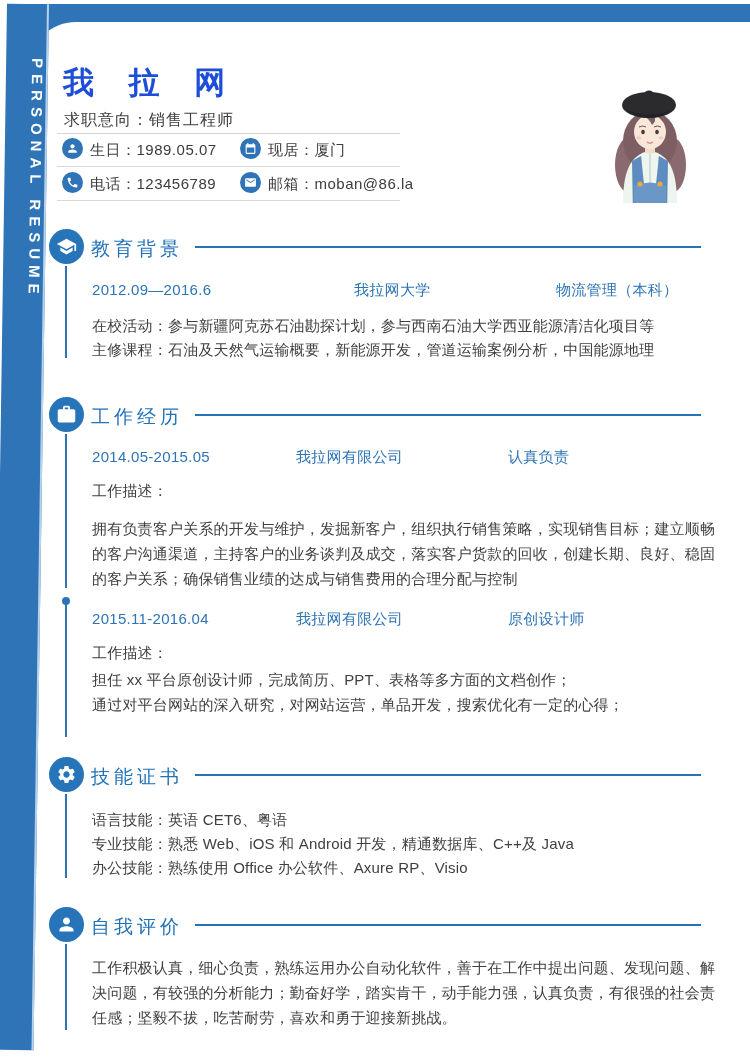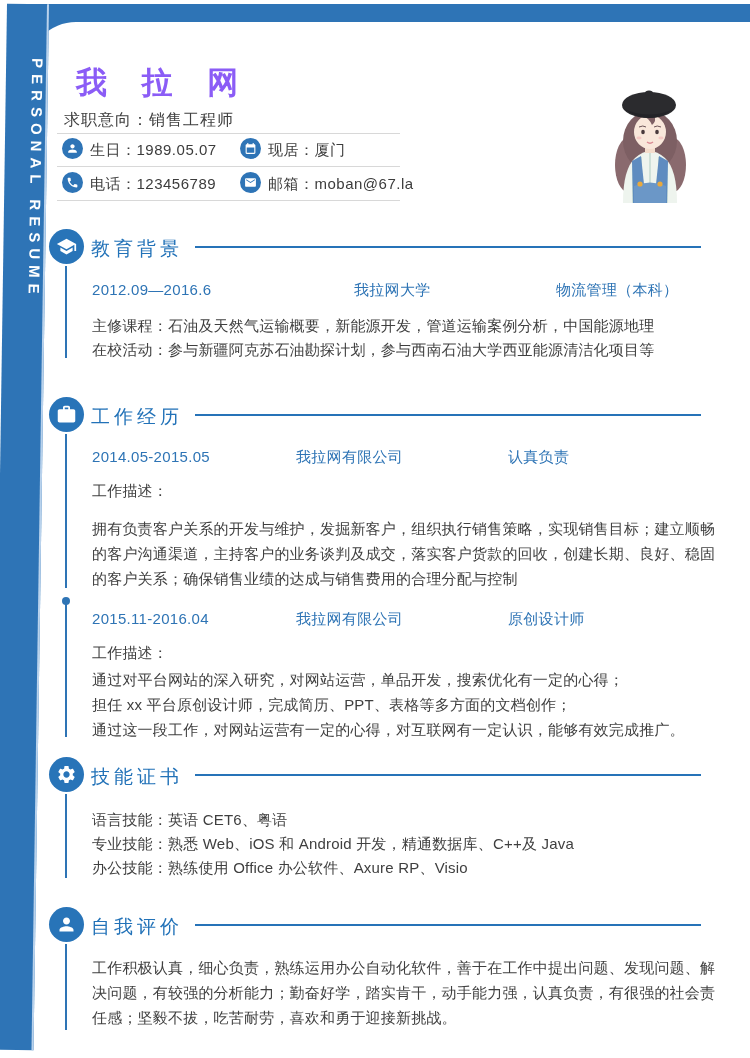--- a/index.html
+++ b/index.html
@@ -20,7 +20,7 @@
   .content{position:absolute;inset:0;z-index:4;}
 
   
-  .name{position:absolute;left:76px;top:62px;font-size:31px;font-weight:bold;color:#8b5cf6;letter-spacing:13px;}
+  .name{position:absolute;left:63px;top:62px;font-size:31px;font-weight:bold;color:#1d4ed8;letter-spacing:13px;}
   .intention{position:absolute;left:64px;top:110px;font-size:16px;color:#404040;letter-spacing:1px;}
   .hr{position:absolute;left:57px;width:343px;height:1px;background:#d8d8d8;}
   .contact-icon{position:absolute;width:21px;height:21px;border-radius:50%;background:#2e74b6;

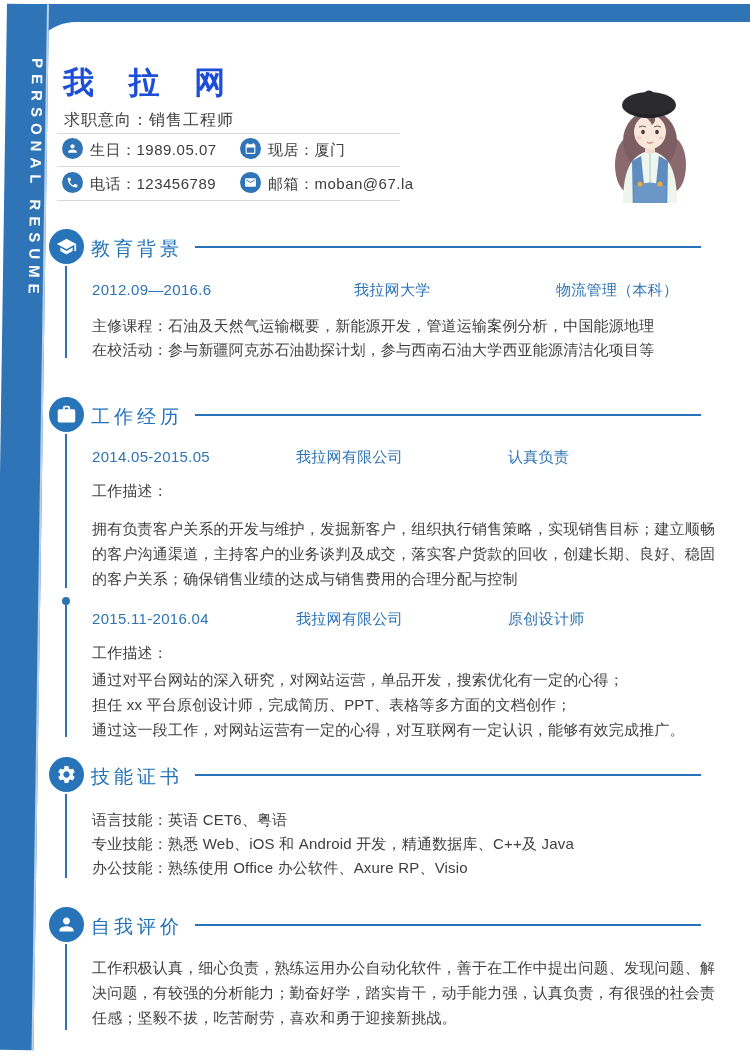--- a/index.html
+++ b/index.html
@@ -90,7 +90,7 @@
         <path d="M20 4H4c-1.1 0-2 .9-2 2v12c0 1.1.9 2 2 2h16c1.1 0 2-.9 2-2V6c0-1.1-.9-2-2-2zm0 4l-8 5-8-5V6l8 5 8-5v2z"></path>
       </svg>
   </span>
-  <span class="contact-label" style="left:268px;top:175px">邮箱：moban@67.la</span>
+  <span class="contact-label" style="left:268px;top:175px">邮箱：moban@86.la</span>
 
   <div class="hr" style="top:200px"></div>
 

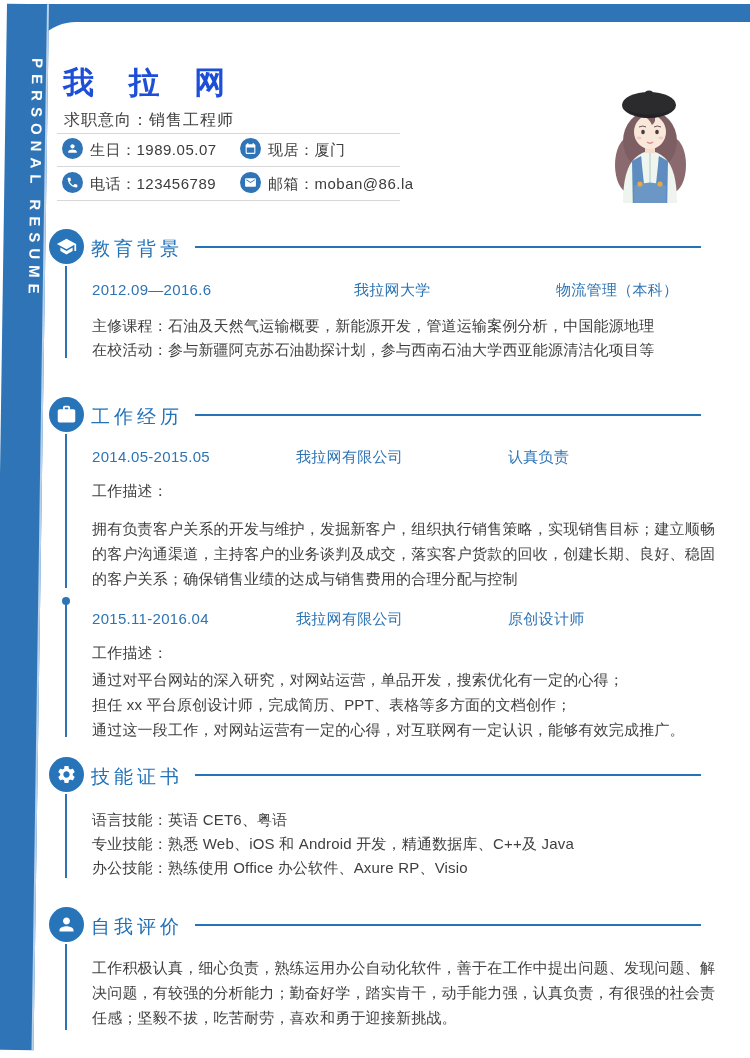--- a/index.html
+++ b/index.html
@@ -140,8 +140,8 @@
   <span class="row-abs blue-text" style="left:556px;top:281px">物流管理（本科）</span>
 
   <div class="lines24" style="top:314px">
+    <div>在校活动：参与新疆阿克苏石油勘探计划，参与西南石油大学西亚能源清洁化项目等</div>
     <div>主修课程：石油及天然气运输概要，新能源开发，管道运输案例分析，中国能源地理</div>
-    <div>在校活动：参与新疆阿克苏石油勘探计划，参与西南石油大学西亚能源清洁化项目等</div>
   </div>
 
   <span class="sec-icon" style="top:397px">

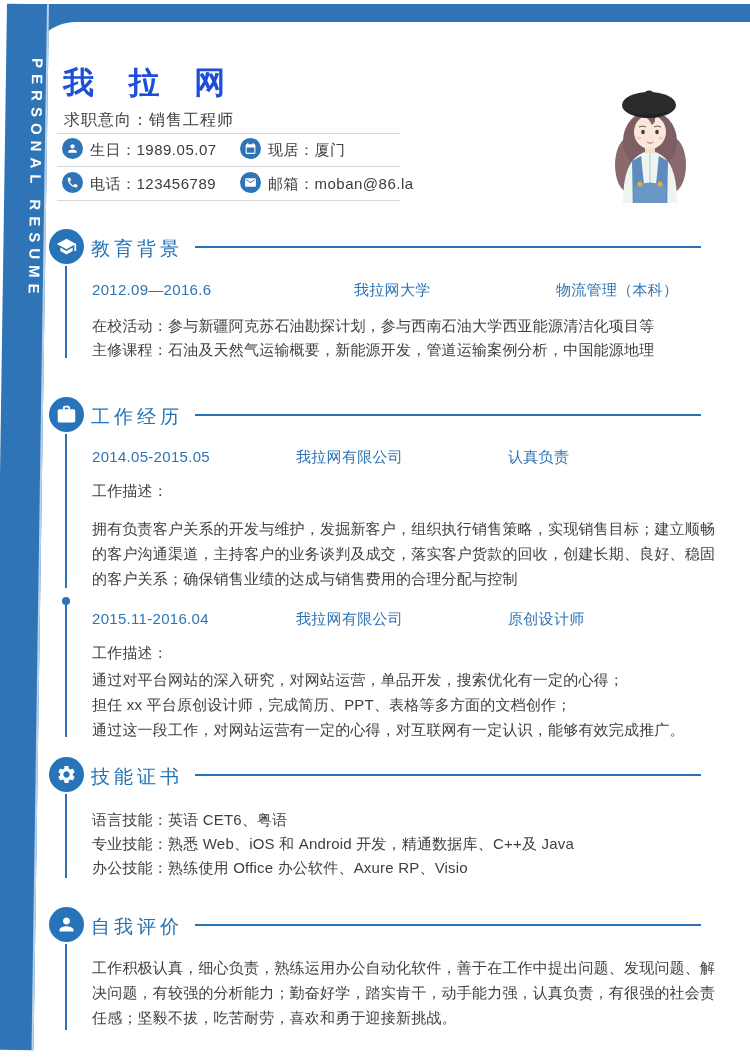--- a/index.html
+++ b/index.html
@@ -167,8 +167,8 @@
   <span class="row-abs blue-text" style="left:508px;top:610px">原创设计师</span>
   <span class="row-abs body-text" style="left:92px;top:644px">工作描述：</span>
   <div class="para" style="top:667px">
+    <div>担任 xx 平台原创设计师，完成简历、PPT、表格等多方面的文档创作；</div>
     <div>通过对平台网站的深入研究，对网站运营，单品开发，搜索优化有一定的心得；</div>
-    <div>担任 xx 平台原创设计师，完成简历、PPT、表格等多方面的文档创作；</div>
     <div>通过这一段工作，对网站运营有一定的心得，对互联网有一定认识，能够有效完成推广。</div>
   </div>
 

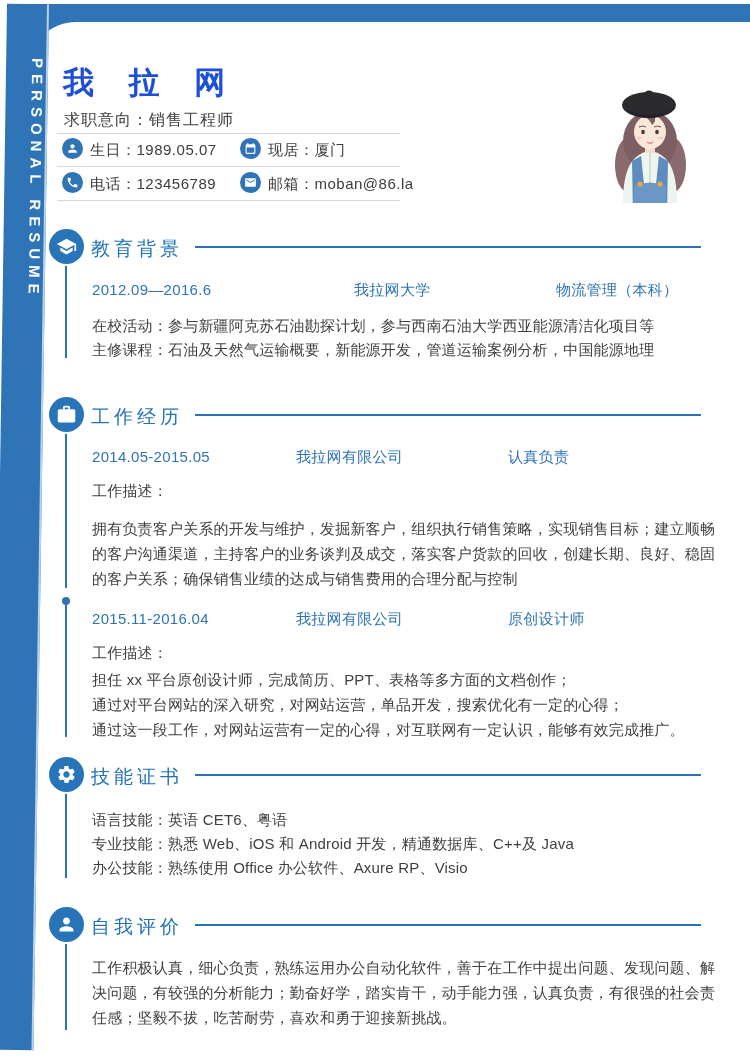--- a/index.html
+++ b/index.html
@@ -169,7 +169,6 @@
   <div class="para" style="top:667px">
     <div>担任 xx 平台原创设计师，完成简历、PPT、表格等多方面的文档创作；</div>
     <div>通过对平台网站的深入研究，对网站运营，单品开发，搜索优化有一定的心得；</div>
-    <div>通过这一段工作，对网站运营有一定的心得，对互联网有一定认识，能够有效完成推广。</div>
   </div>
 
   <span class="sec-icon" style="top:757px">

